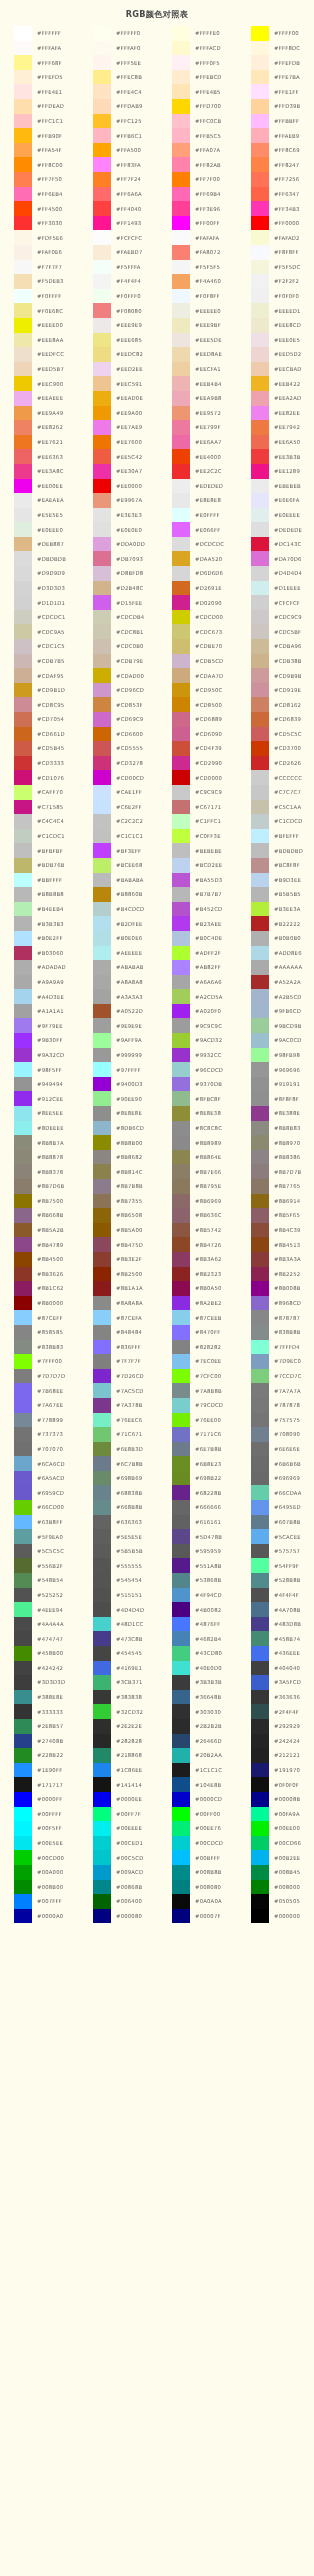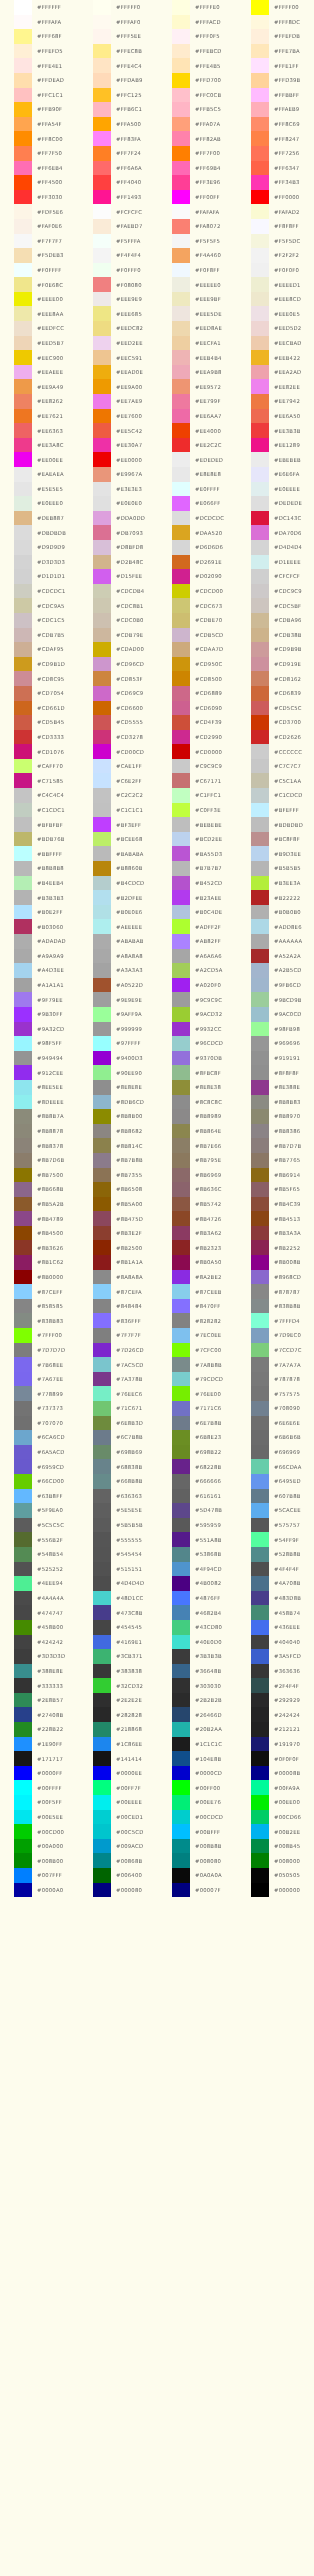--- a/index.html
+++ b/index.html
@@ -59,6 +59,7 @@
 <body>
 
 <div id="page">
+  <div id="title">RGB颜色对照表</div>
   <div id="grid">
       <div class="cell">
         <div class="swatch" style="background: rgb(255, 255, 255);"></div>

